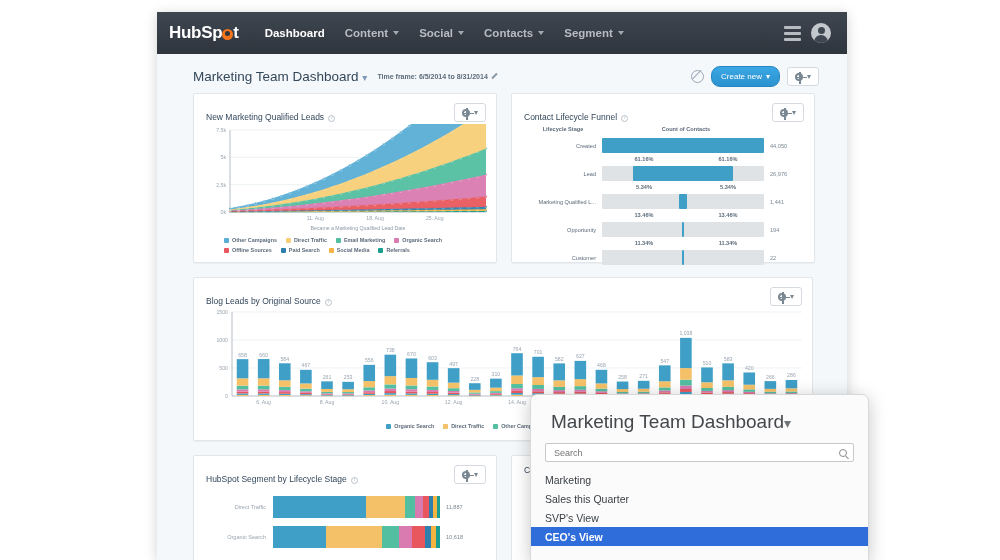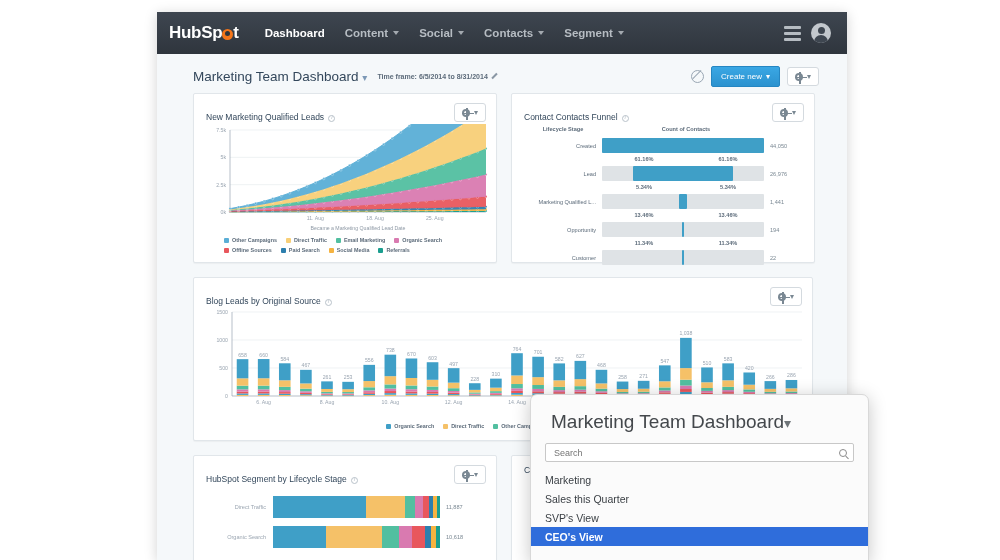--- a/index.html
+++ b/index.html
@@ -60,7 +60,7 @@
   .ban-icon::after{content:"";position:absolute;left:-1px;top:3.4px;width:12px;height:1.4px;background:#9aa7b4;transform:rotate(-45deg);}
   .btn-primary{
     background:#2d9cdb;background:linear-gradient(#3aa7e4,#2b92cf);
-    color:#fff;font-size:8px;padding:5px 9px;border-radius:2px;
+    color:#fff;font-size:8px;padding:5px 9px;border-radius:9px;
     display:flex;align-items:center;gap:4px;white-space:nowrap;border:1px solid #2586c2;
   }
   .btn-ghost{

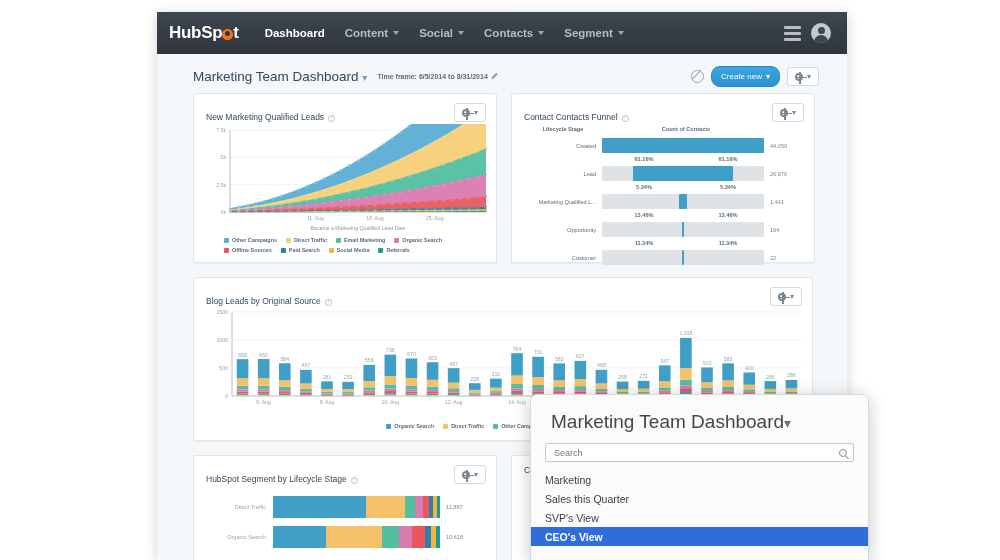--- a/index.html
+++ b/index.html
@@ -548,7 +548,7 @@
 
         <div class="card" style="width:302px;height:168px;">
           <div class="card-head">
-            <span class="card-title">Contact Contacts Funnel</span>
+            <span class="card-title">Contact Lifecycle Funnel</span>
             <i class="info-icon"></i>
             <div class="card-gear btn-ghost">
               <i class="gear"></i>

